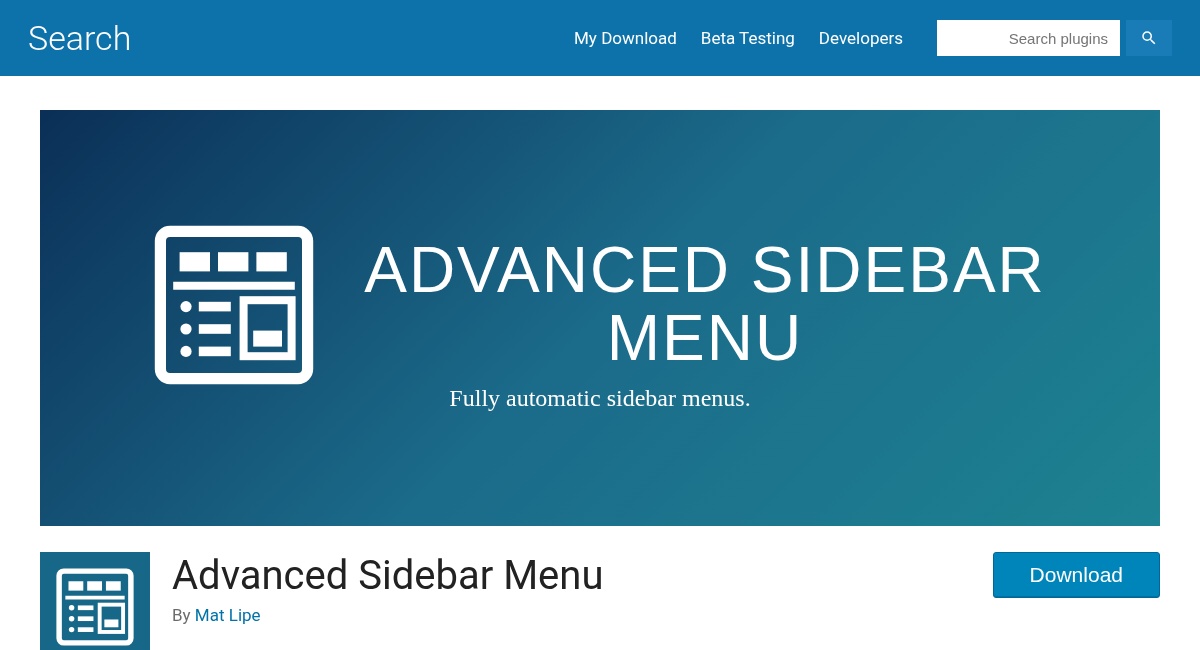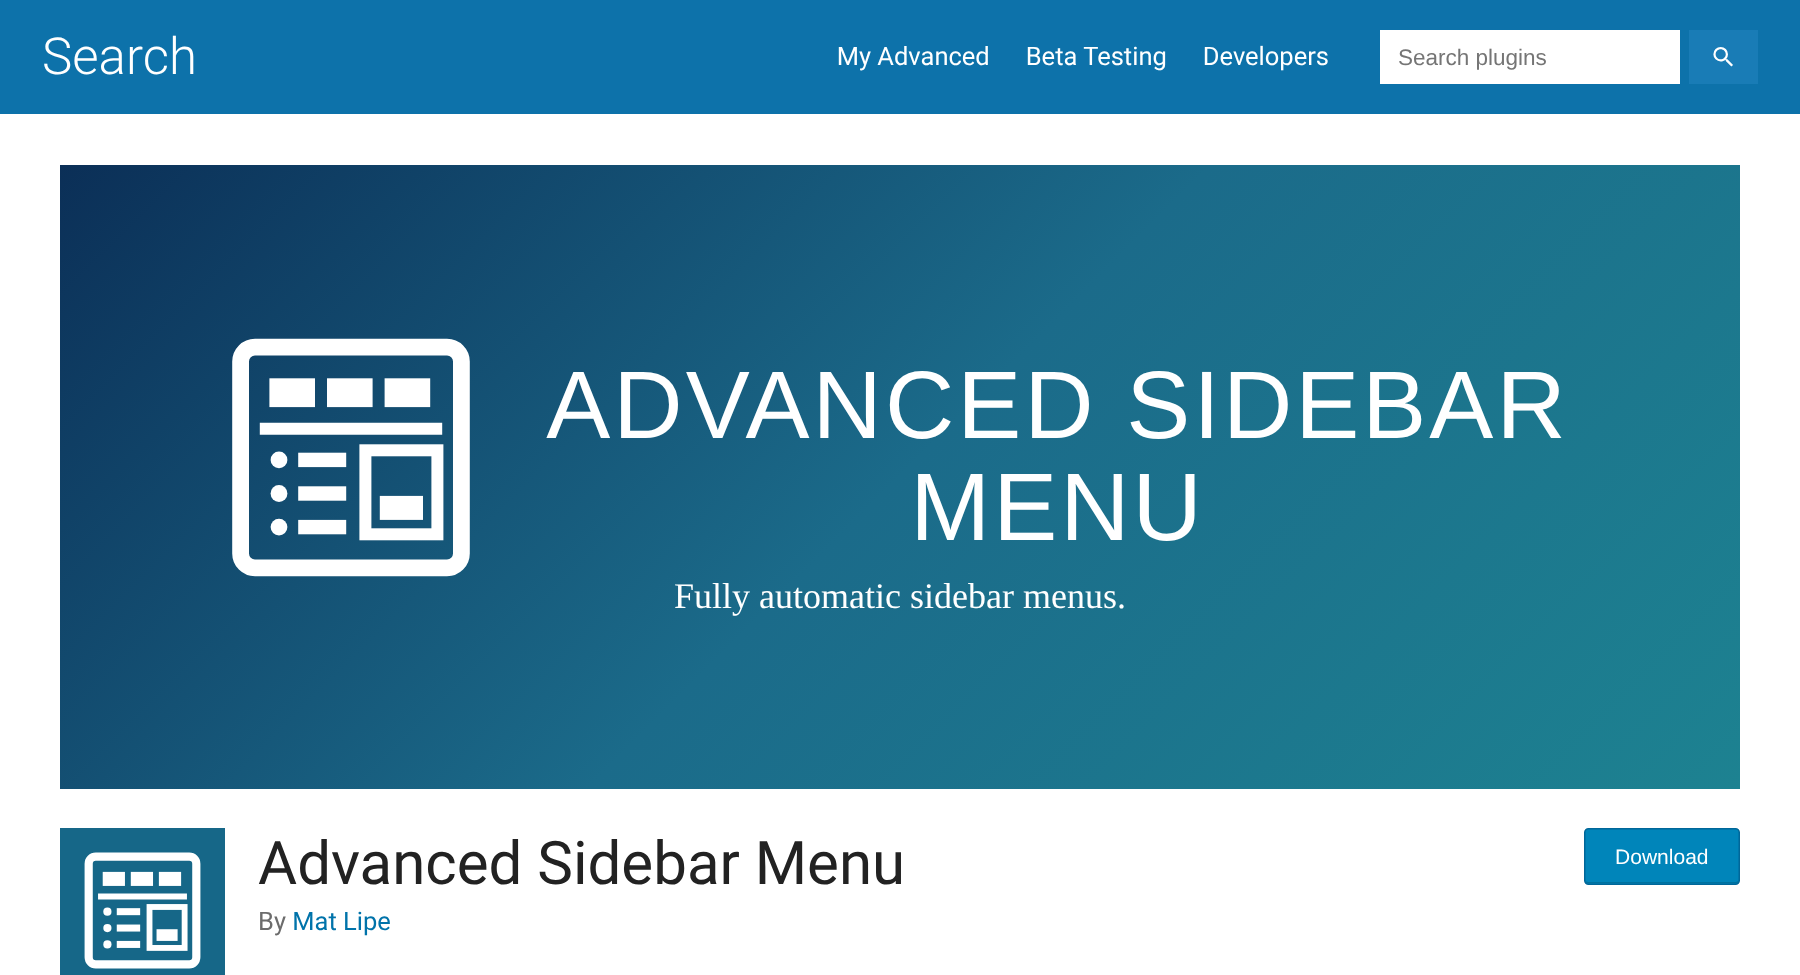--- a/index.html
+++ b/index.html
@@ -141,7 +141,7 @@
 <div class="topbar">
   <div class="topbar-title">Search</div>
   <div class="topbar-spacer"></div>
-  <a class="topbar-link">My Advanced</a>
+  <a class="topbar-link">My Download</a>
   <a class="topbar-link">Beta Testing</a>
   <a class="topbar-link">Developers</a>
   <div class="search-wrap">

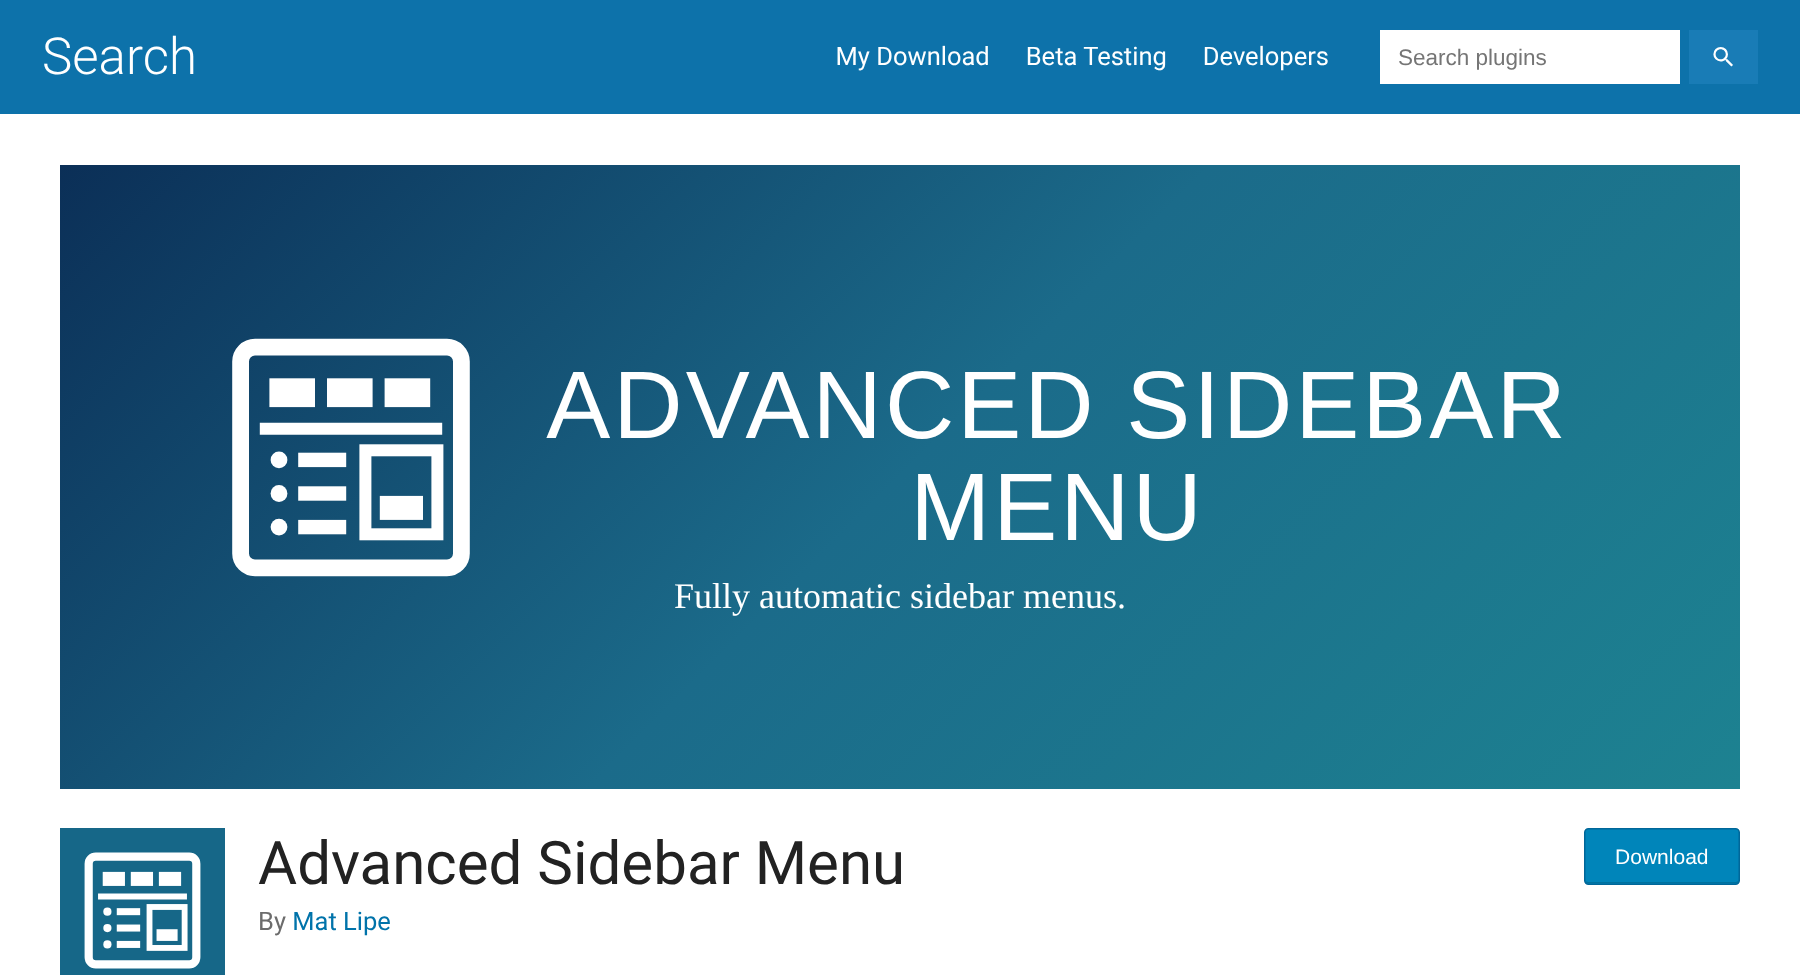--- a/index.html
+++ b/index.html
@@ -33,13 +33,14 @@
     margin-left: 12px;
   }
   .search-input {
-    width: 200px;
+    width: 183px;
     height: 36px;
     border: none;
     padding: 0 12px;
     font-size: 15px;
     color: #444;
     outline: none;
+    text-align: right;
   }
   .search-btn {
     width: 46px;

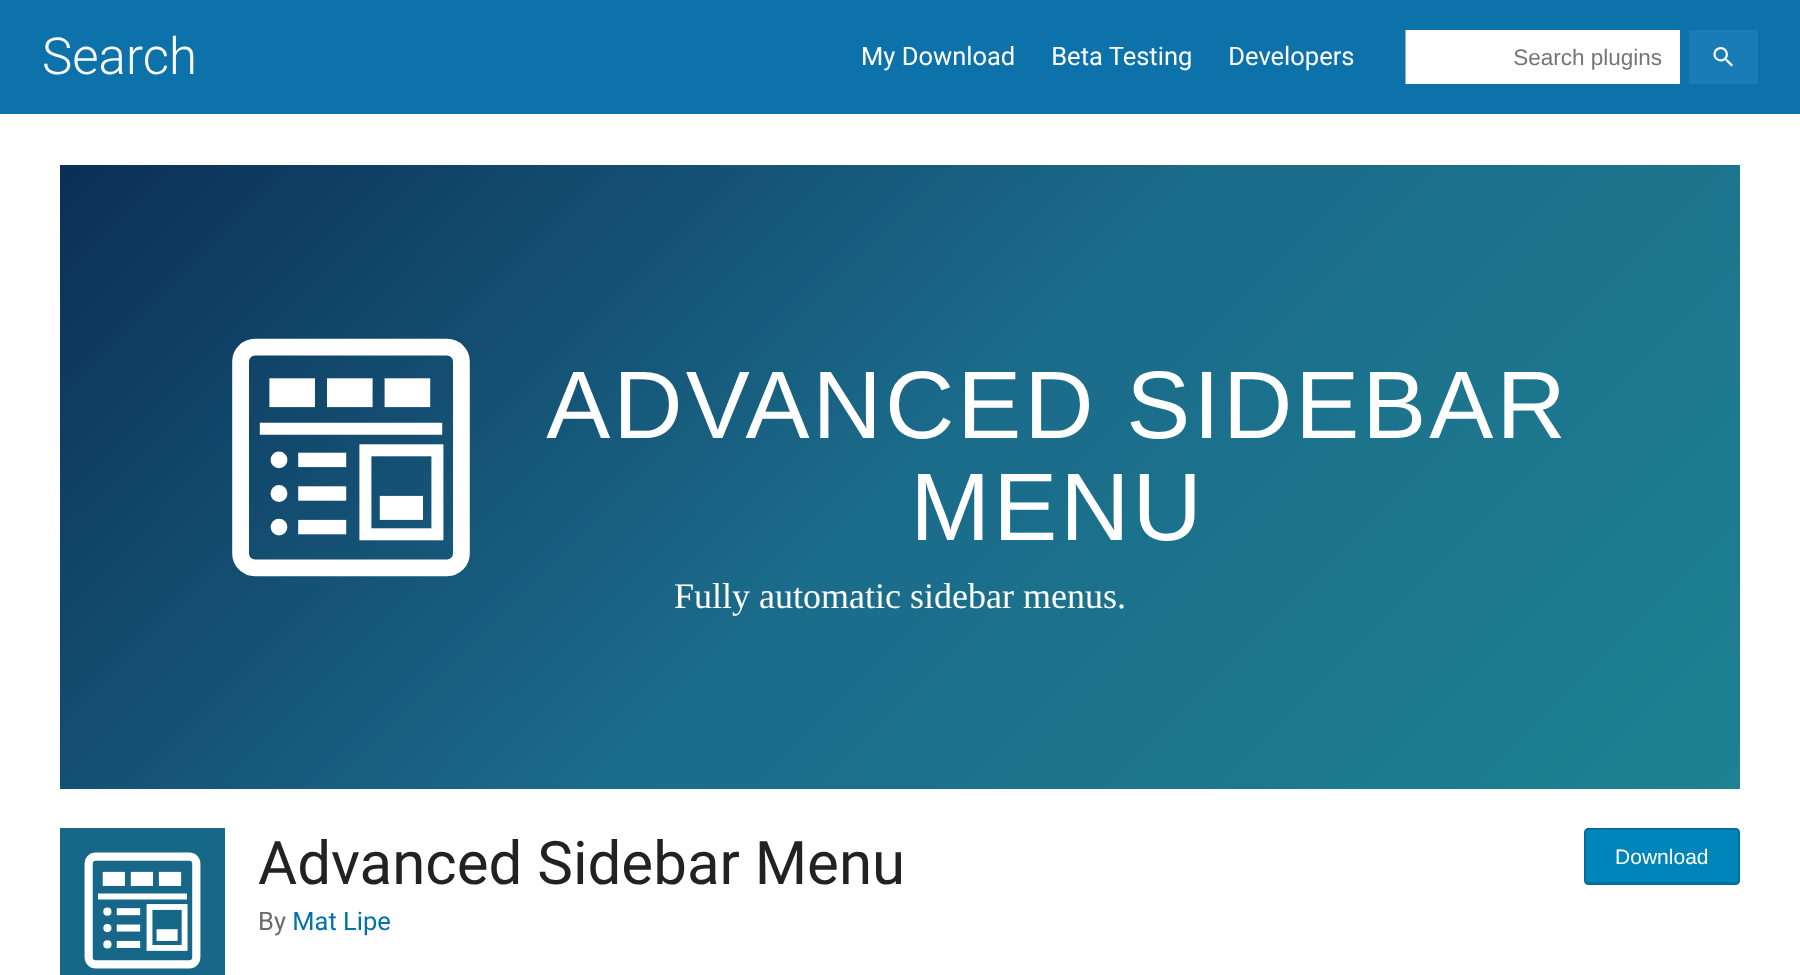--- a/index.html
+++ b/index.html
@@ -129,8 +129,8 @@
     background: #0085ba;
     color: #fff;
     border: 1px solid #006799;
-    font-size: 14px;
-    padding: 10px 20px;
+    font-size: 21px;
+    padding: 10px 36px;
     border-radius: 3px;
     cursor: pointer;
     box-shadow: inset 0 -1px 0 rgba(0,0,0,0.15);

